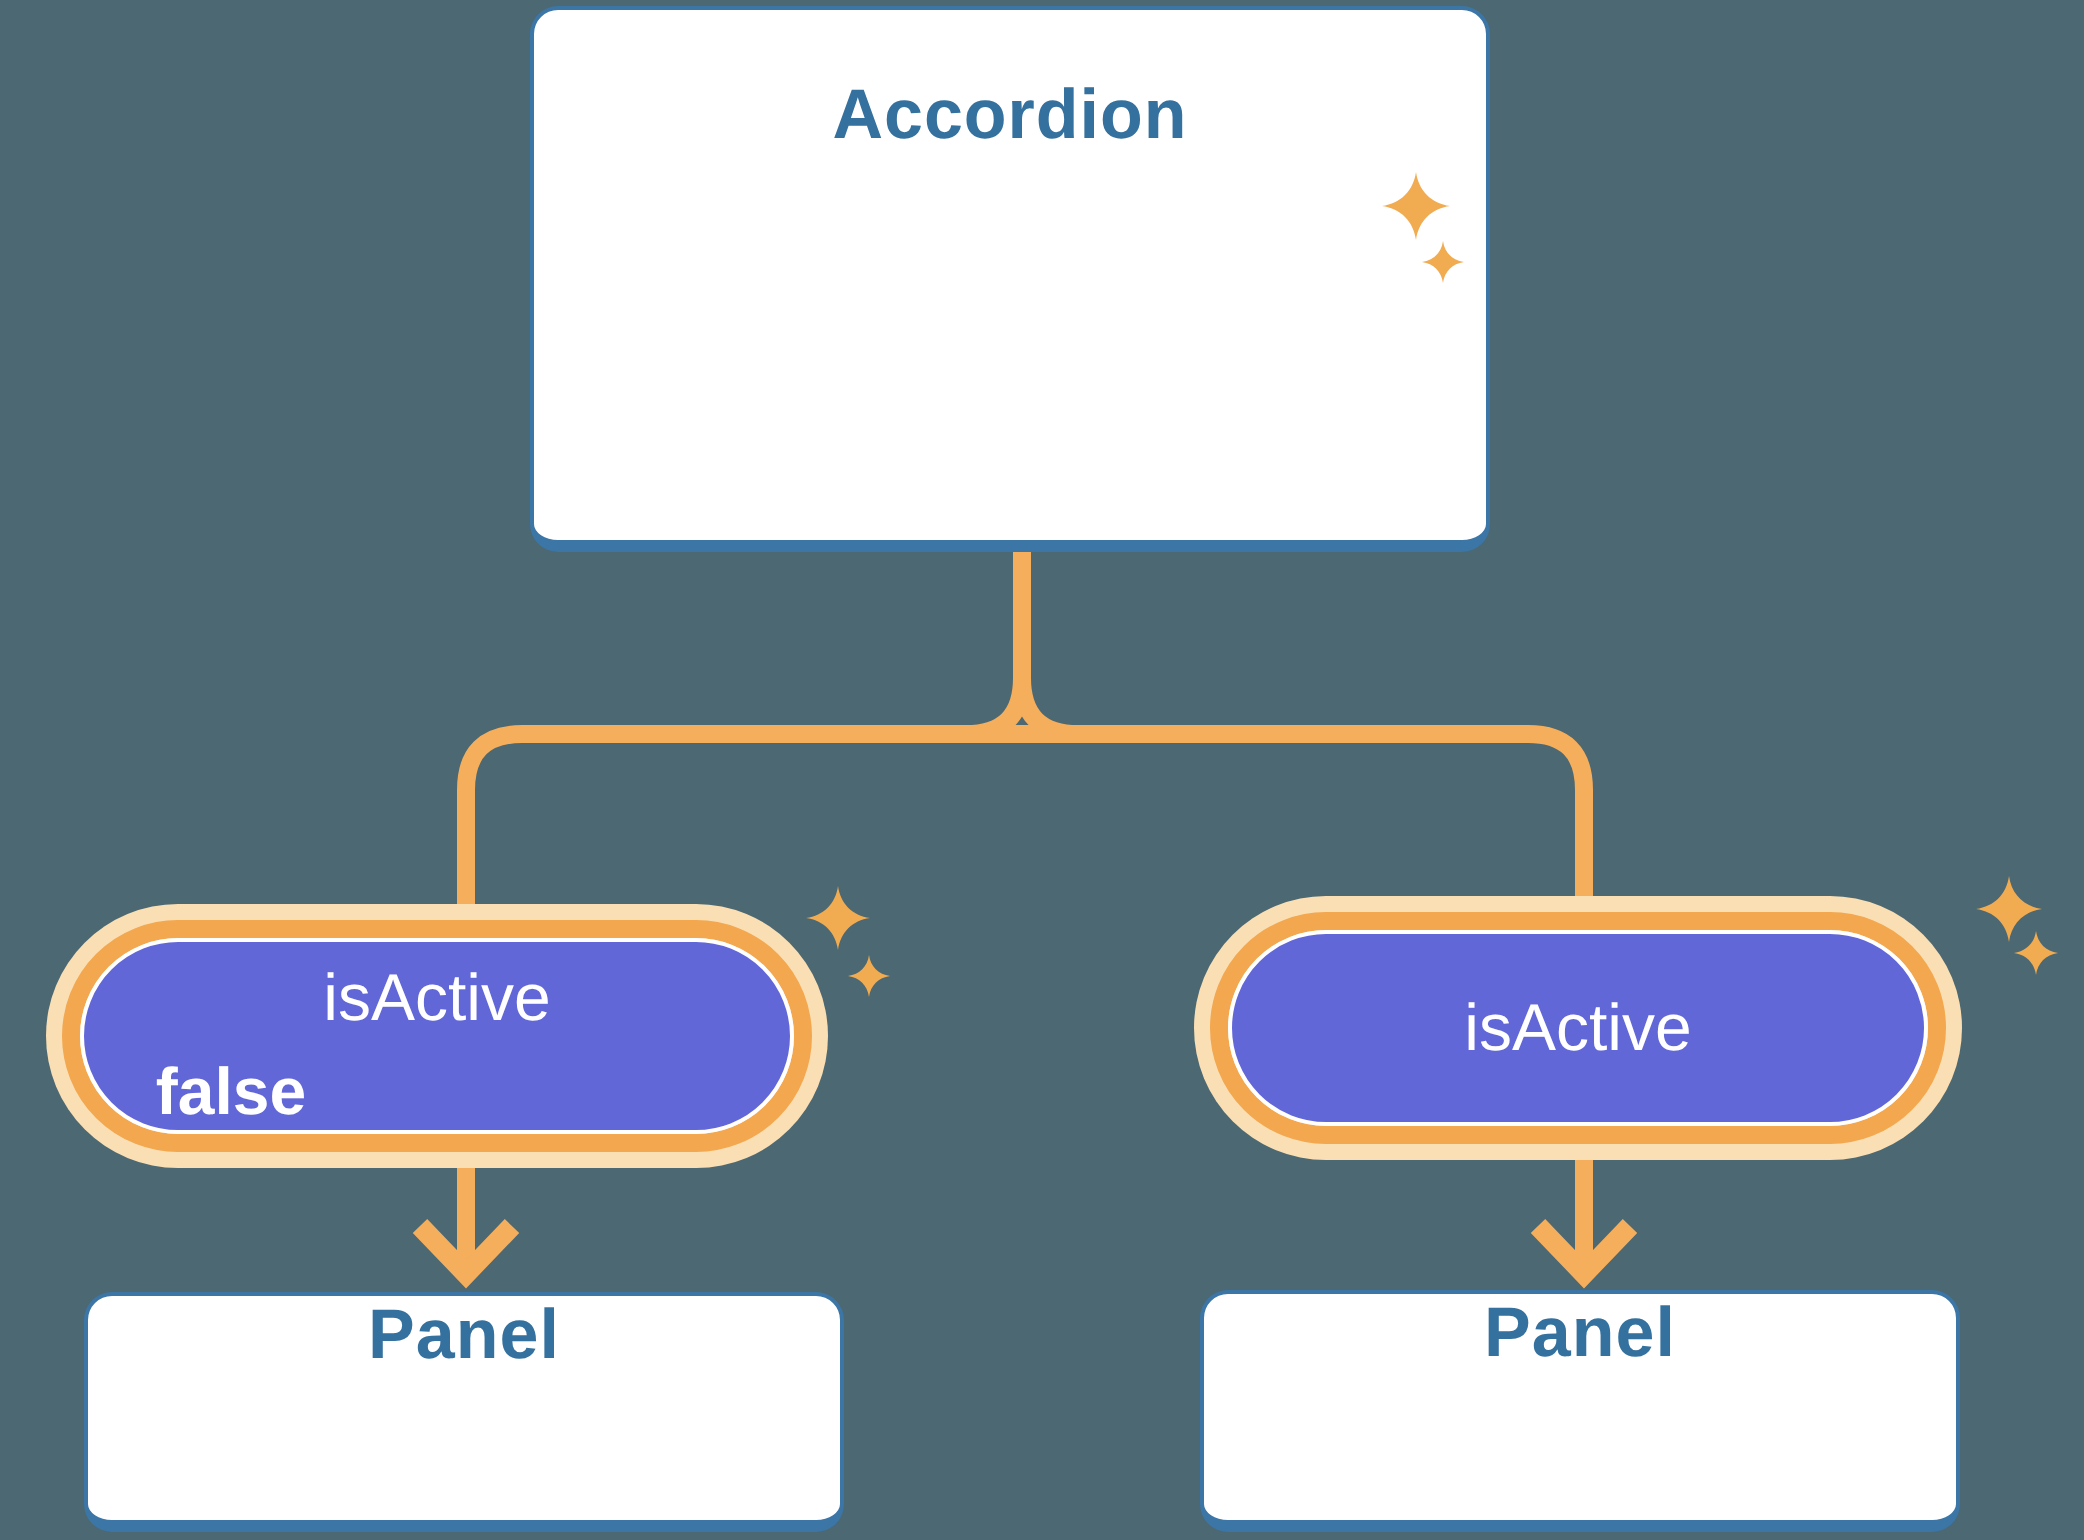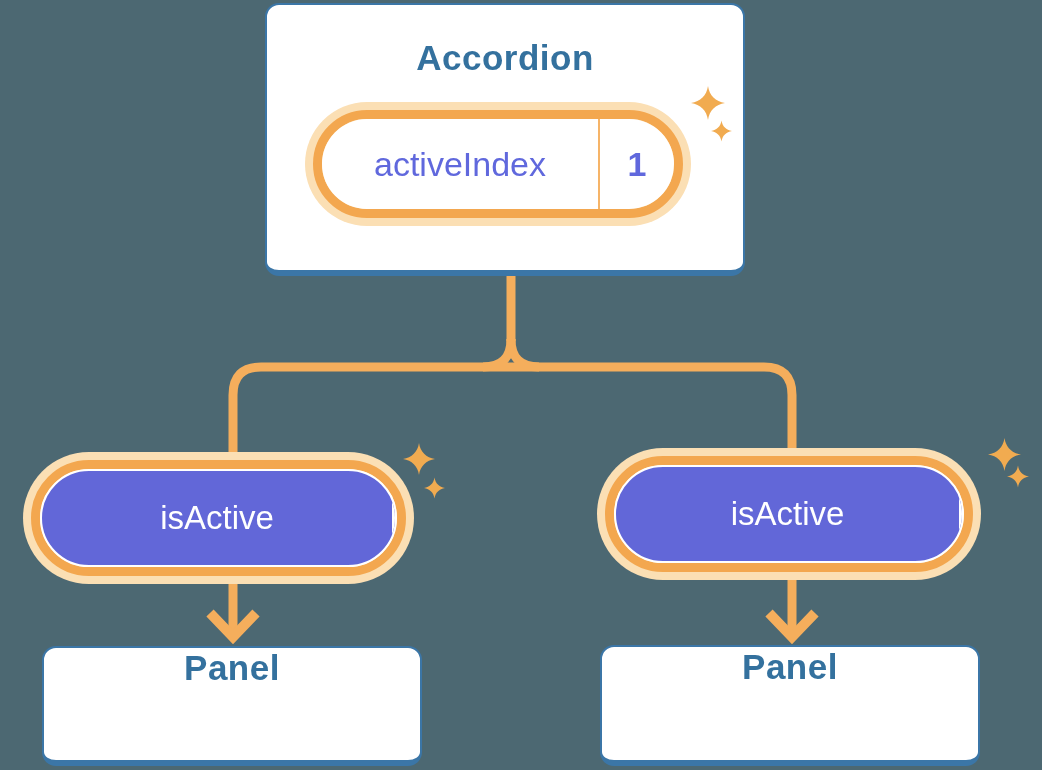--- a/index.html
+++ b/index.html
@@ -101,15 +101,6 @@
     <div class="card-title">Accordion</div>
   </div>
 
-  <div class="pill-glow accordion-pill">
-    <div class="pill-ring">
-      <div class="pill-body white-body">
-        <div class="cell grow label-text">activeIndex</div>
-        <div class="divider orange"></div>
-        <div class="cell value-text" style="width:74px">1</div>
-      </div>
-    </div>
-  </div>
 
   <svg class="sparkle" style="left:691px;top:85px" width="34" height="36" viewBox="0 0 24 24">
     <path fill="currentColor" d="M12 0C12.9 6.6 17.4 11.1 24 12C17.4 12.9 12.9 17.4 12 24C11.1 17.4 6.6 12.9 0 12C6.6 11.1 11.1 6.6 12 0Z"></path>

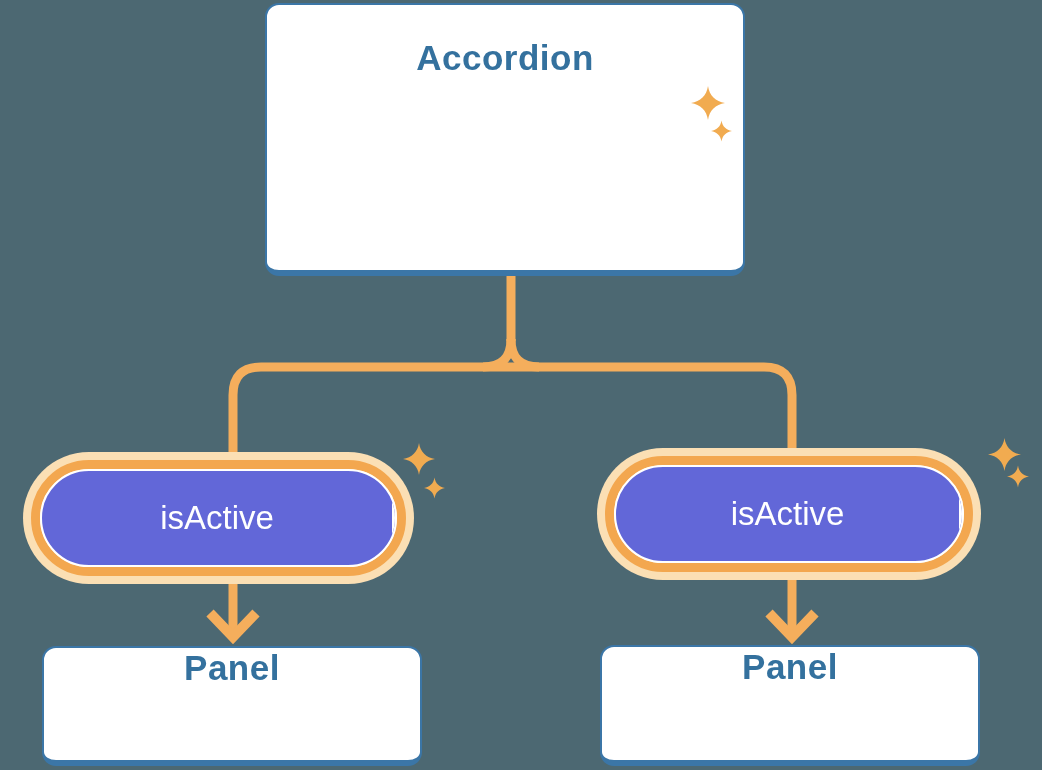--- a/index.html
+++ b/index.html
@@ -54,7 +54,7 @@
   }
   .white-body{background:var(--card-bg);width:352px;height:90px;}
   .purple-body{
-    background:var(--pill-purple);border:2px solid var(--white-text);
+    background:var(--pill-purple);border:2px solid var(--white-text);flex-direction:column;
   }
   .purple-body-left{width:357px;height:98px;}
   .purple-body-right{width:350px;height:98px;}

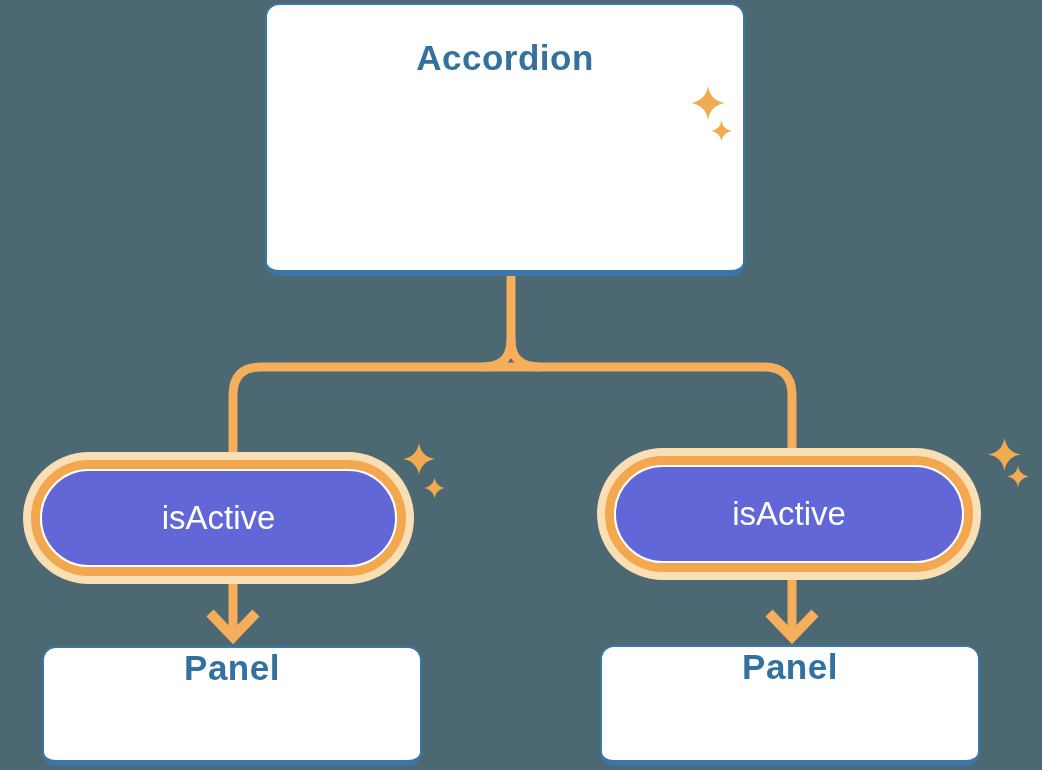--- a/index.html
+++ b/index.html
@@ -114,6 +114,7 @@
       <div class="pill-body purple-body purple-body-left">
         <div class="cell grow label-text">isActive</div>
         <div class="divider white"></div>
+        <div class="cell value-text" style="width:147px">false</div>
       </div>
     </div>
   </div>

